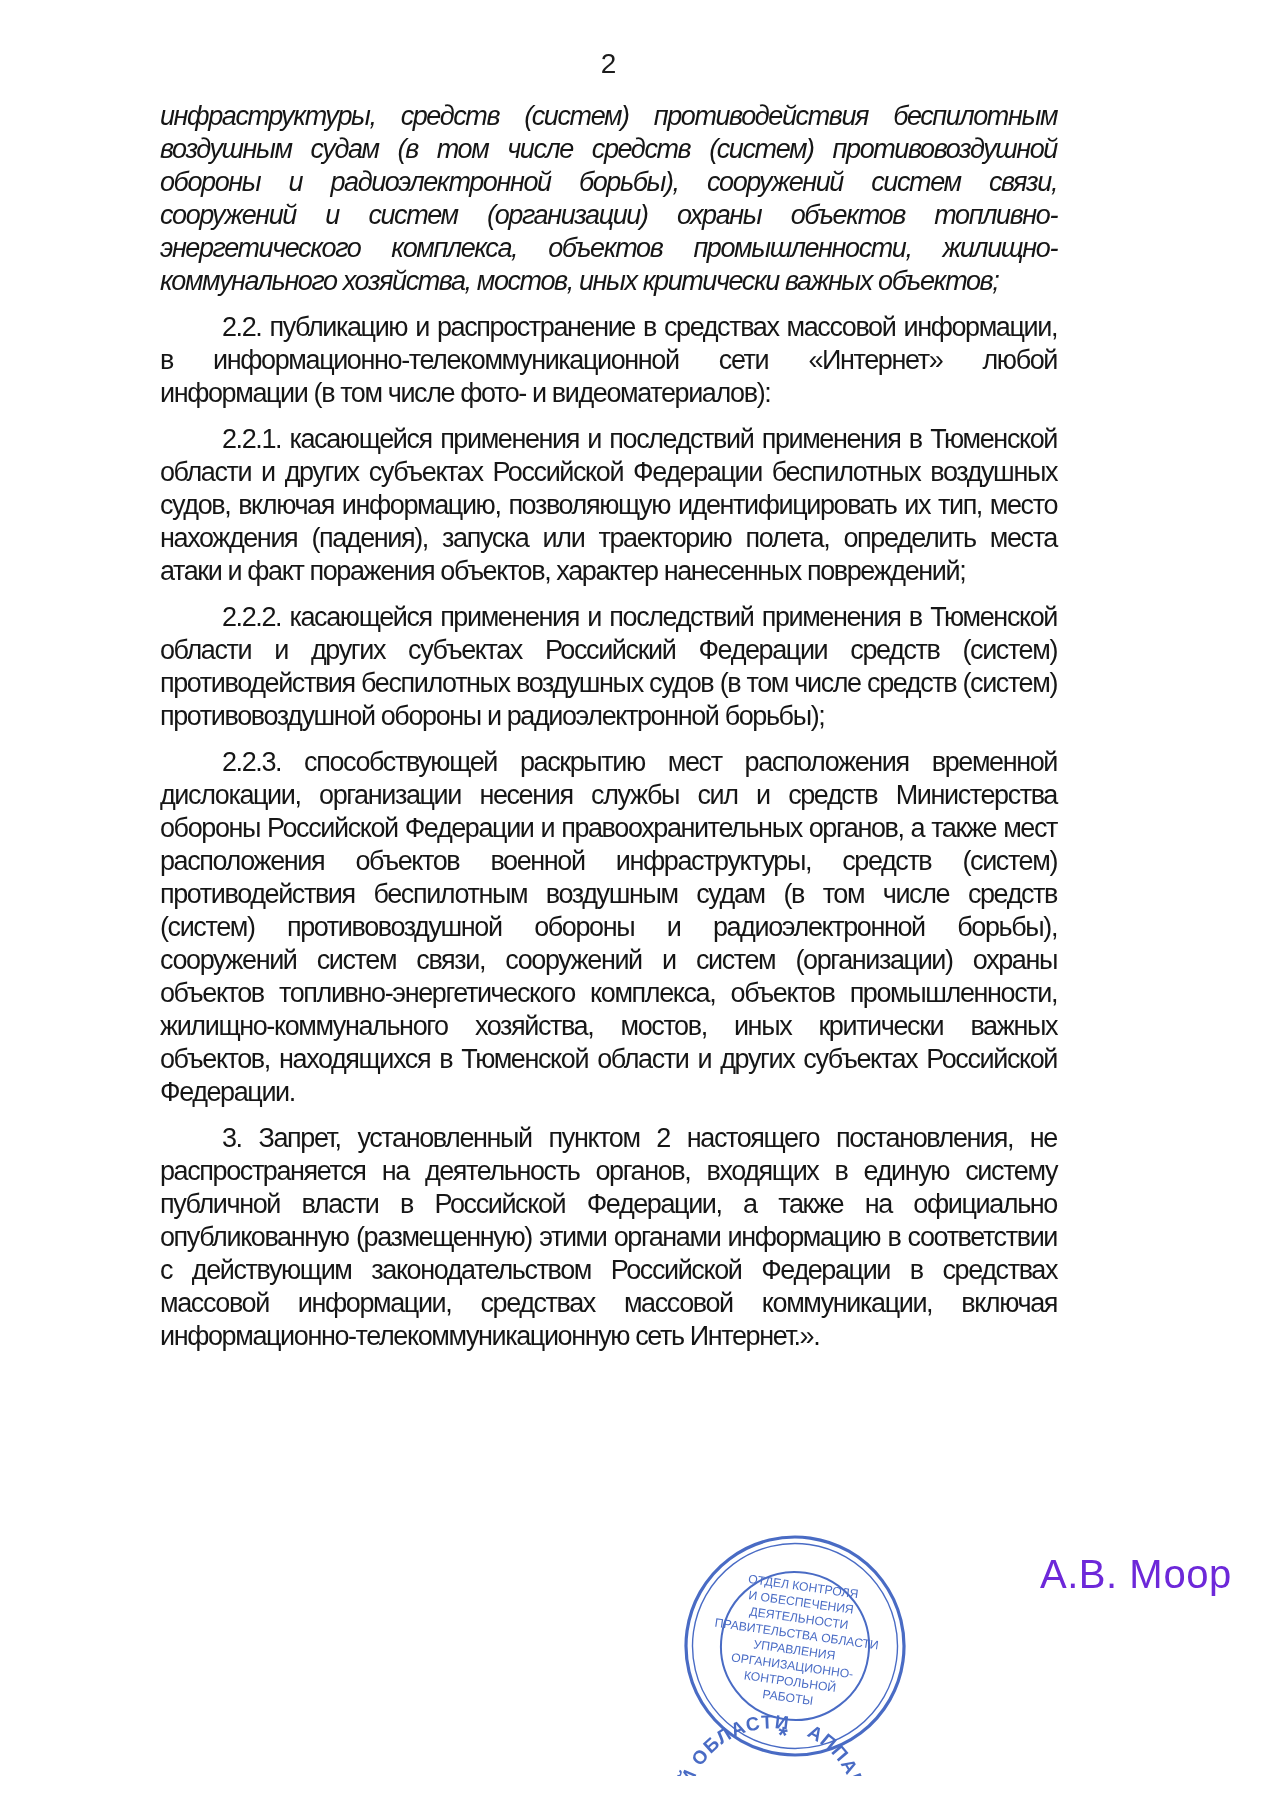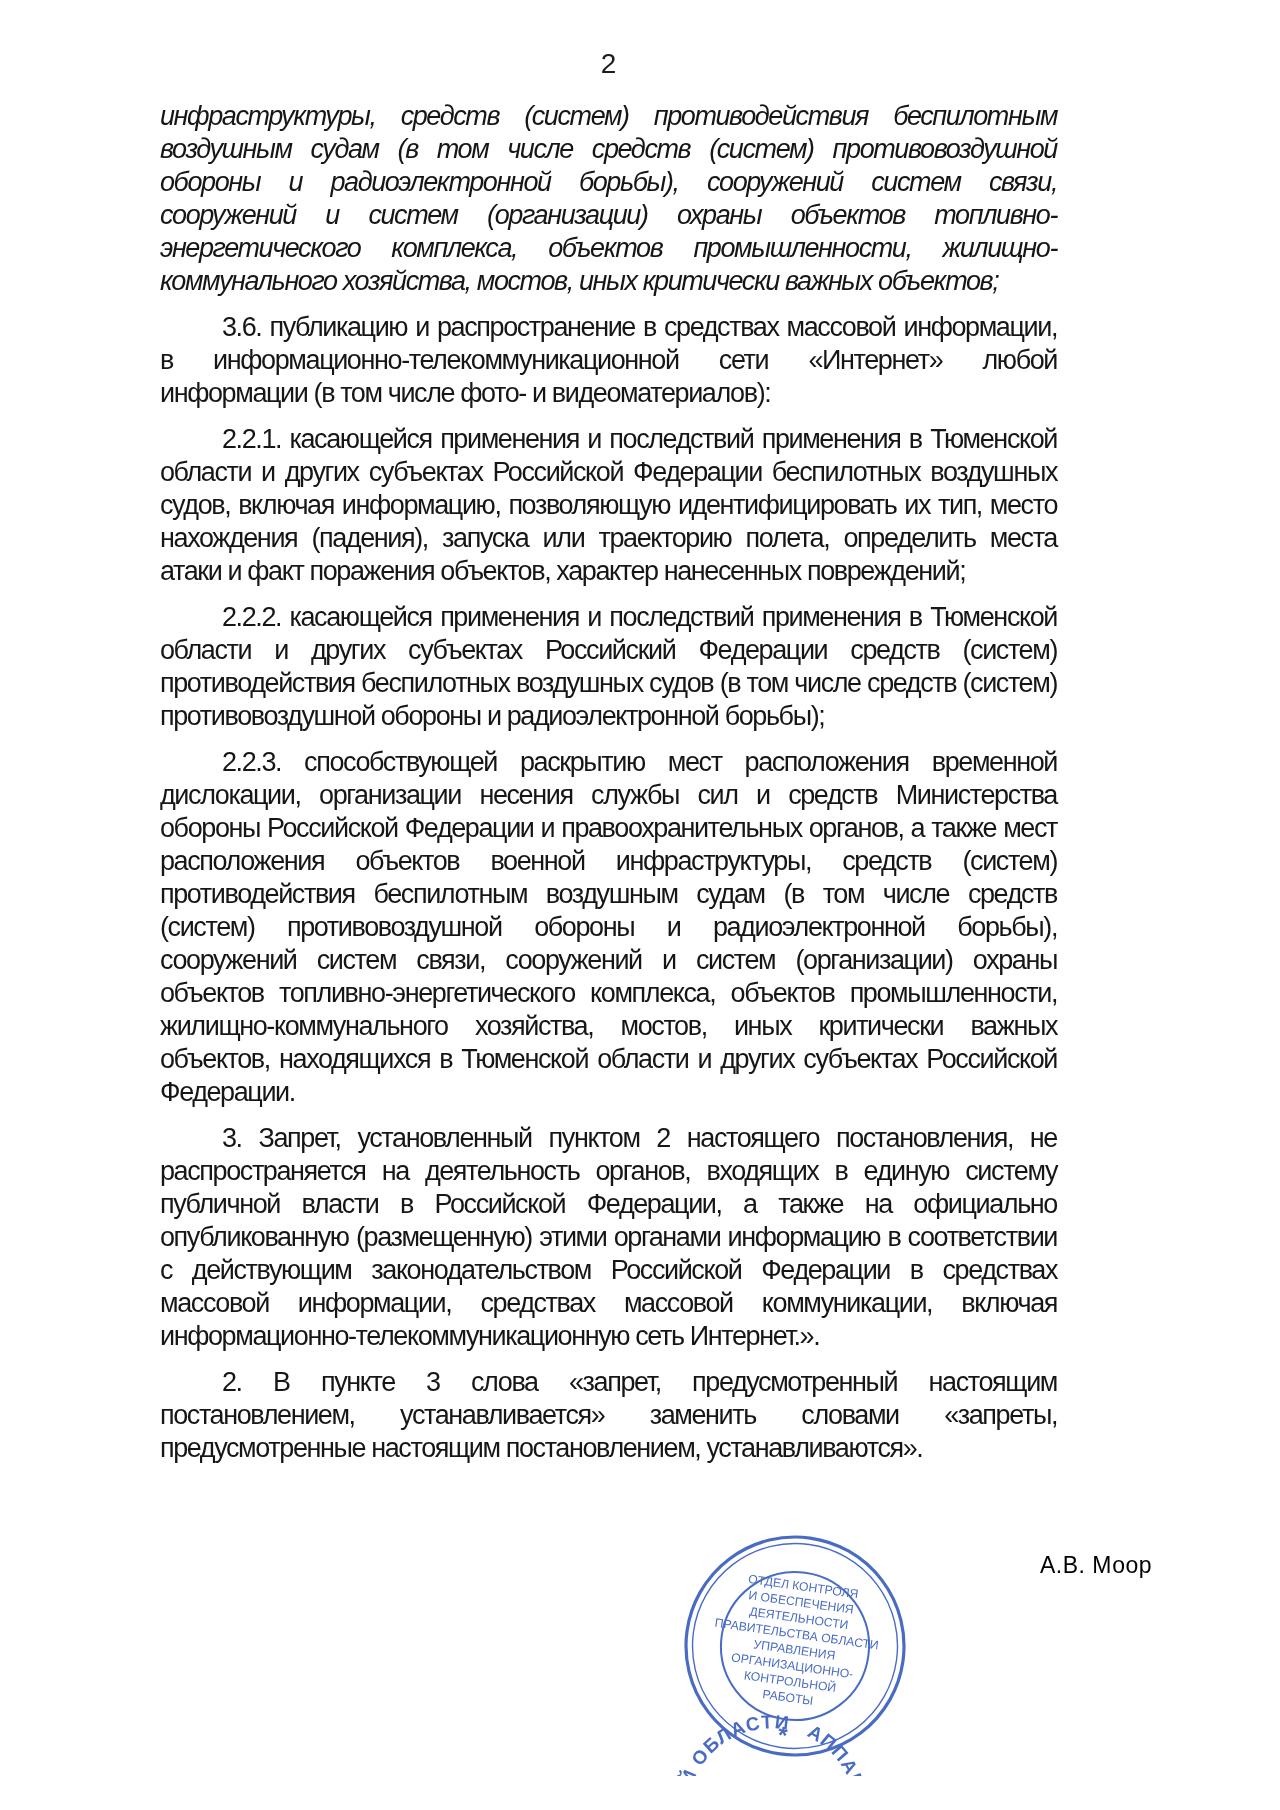--- a/index.html
+++ b/index.html
@@ -75,7 +75,7 @@
 
   <div class="doc-body">
     <p class="no-indent">инфраструктуры, средств (систем) противодействия беспилотным воздушным судам (в том числе средств (систем) противовоздушной обороны и радиоэлектронной борьбы), сооружений систем связи, сооружений и систем (организации) охраны объектов топливно-энергетического комплекса, объектов промышленности, жилищно-коммунального хозяйства, мостов, иных критически важных объектов;</p>
-    <p>3.6. публикацию и распространение в средствах массовой информации, в информационно-телекоммуникационной сети «Интернет» любой информации (в том числе фото- и видеоматериалов):</p>
+    <p>2.2. публикацию и распространение в средствах массовой информации, в информационно-телекоммуникационной сети «Интернет» любой информации (в том числе фото- и видеоматериалов):</p>
     <p>2.2.1. касающейся применения и последствий применения в Тюменской области и других субъектах Российской Федерации беспилотных воздушных судов, включая информацию, позволяющую идентифицировать их тип, место нахождения (падения), запуска или траекторию полета, определить места атаки и факт поражения объектов, характер нанесенных повреждений;</p>
     <p>2.2.2. касающейся применения и последствий применения в Тюменской области и других субъектах Российский Федерации средств (систем) противодействия беспилотных воздушных судов (в том числе средств (систем) противовоздушной обороны и радиоэлектронной борьбы);</p>
     <p>2.2.3. способствующей раскрытию мест расположения временной дислокации, организации несения службы сил и средств Министерства обороны Российской Федерации и правоохранительных органов, а также мест расположения объектов военной инфраструктуры, средств (систем) противодействия беспилотным воздушным судам (в том числе средств (систем) противовоздушной обороны и радиоэлектронной борьбы), сооружений систем связи, сооружений и систем (организации) охраны объектов топливно-энергетического комплекса, объектов промышленности, жилищно-коммунального хозяйства, мостов, иных критически важных объектов, находящихся в Тюменской области и других субъектах Российской Федерации.</p>

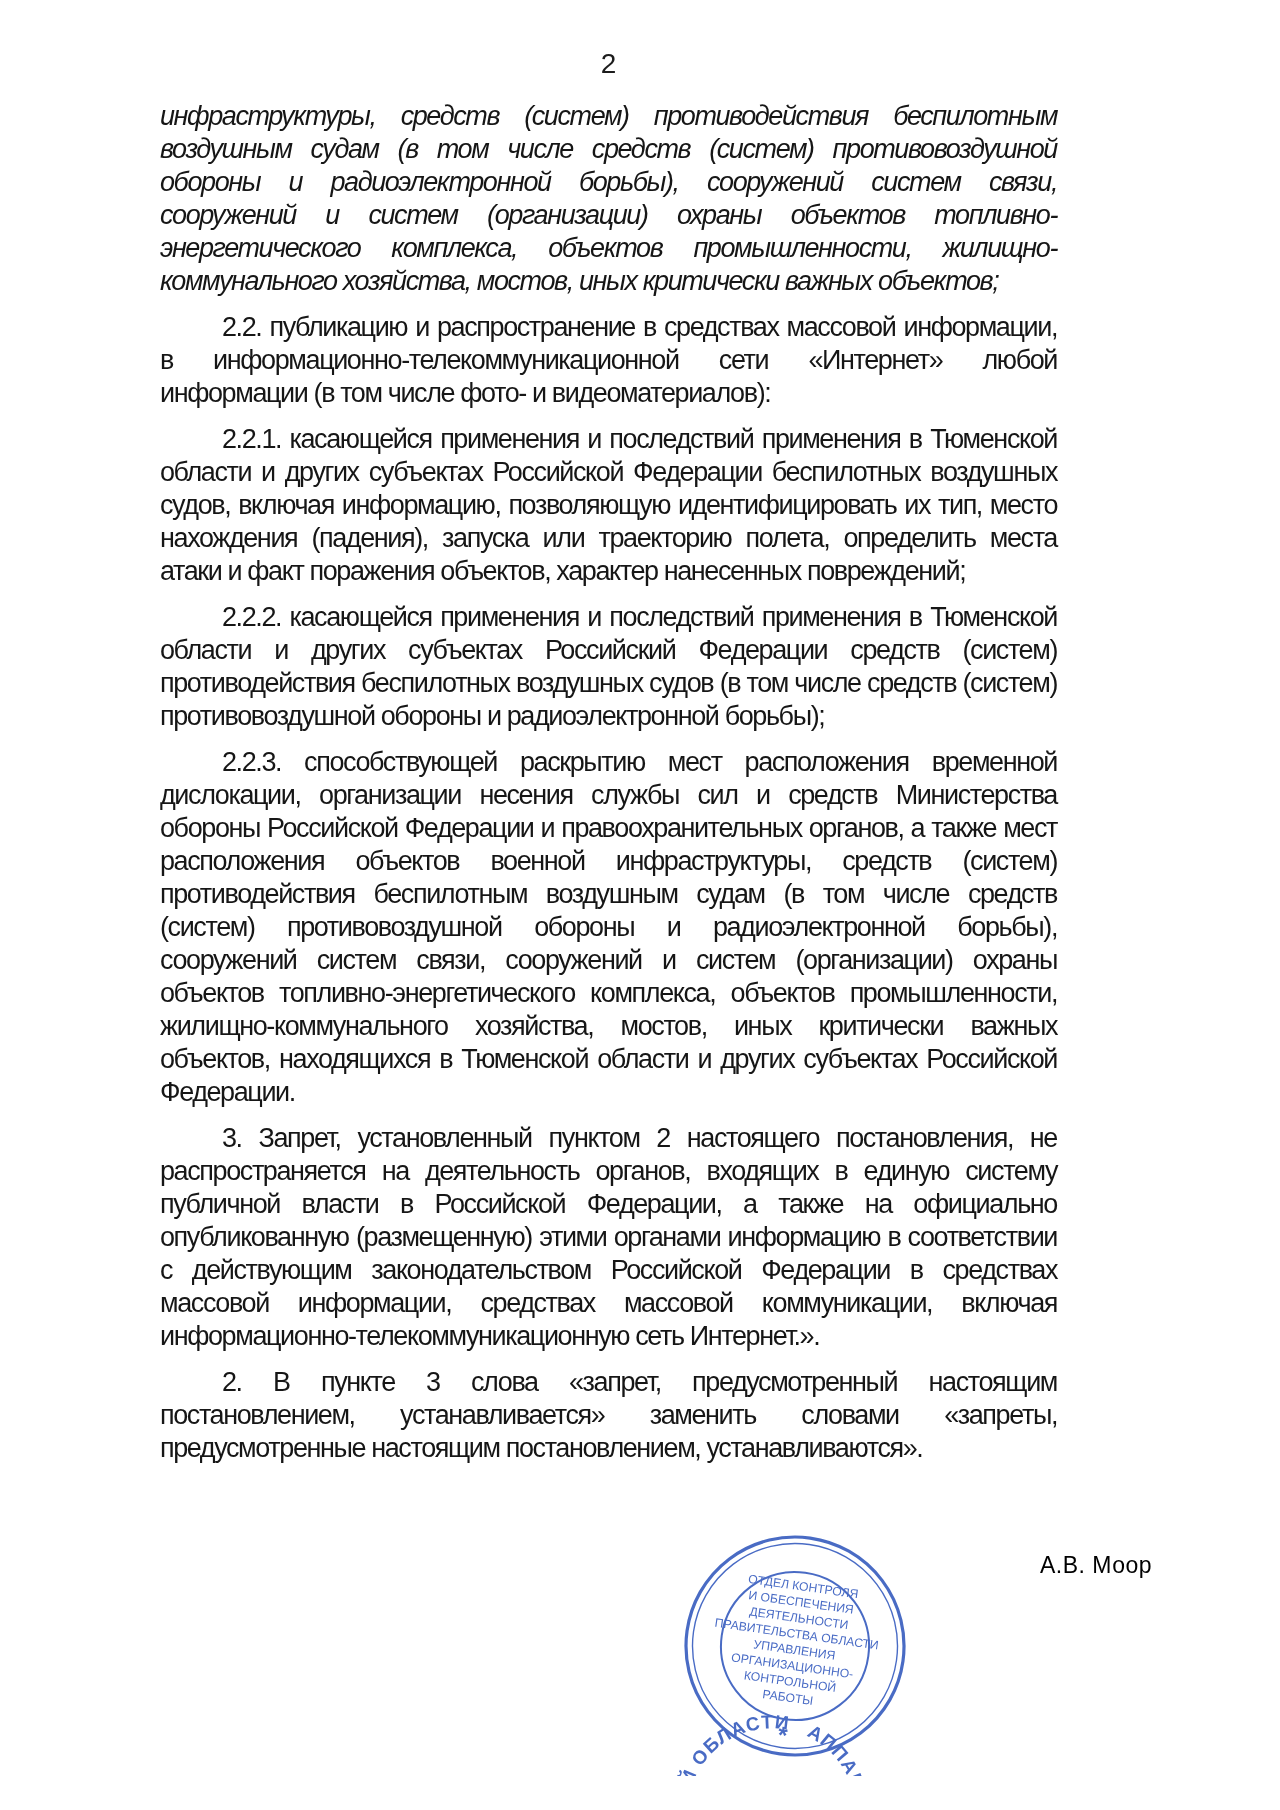--- a/index.html
+++ b/index.html
@@ -80,7 +80,6 @@
     <p>2.2.2. касающейся применения и последствий применения в Тюменской области и других субъектах Российский Федерации средств (систем) противодействия беспилотных воздушных судов (в том числе средств (систем) противовоздушной обороны и радиоэлектронной борьбы);</p>
     <p>2.2.3. способствующей раскрытию мест расположения временной дислокации, организации несения службы сил и средств Министерства обороны Российской Федерации и правоохранительных органов, а также мест расположения объектов военной инфраструктуры, средств (систем) противодействия беспилотным воздушным судам (в том числе средств (систем) противовоздушной обороны и радиоэлектронной борьбы), сооружений систем связи, сооружений и систем (организации) охраны объектов топливно-энергетического комплекса, объектов промышленности, жилищно-коммунального хозяйства, мостов, иных критически важных объектов, находящихся в Тюменской области и других субъектах Российской Федерации.</p>
     <p>3. Запрет, установленный пунктом 2 настоящего постановления, не распространяется на деятельность органов, входящих в единую систему публичной власти в Российской Федерации, а также на официально опубликованную (размещенную) этими органами информацию в соответствии с действующим законодательством Российской Федерации в средствах массовой информации, средствах массовой коммуникации, включая информационно-телекоммуникационную сеть Интернет.».</p>
-    <p>2. В пункте 3 слова «запрет, предусмотренный настоящим постановлением, устанавливается» заменить словами «запреты, предусмотренные настоящим постановлением, устанавливаются».</p>
   </div>
 
   <svg class="stamp" viewBox="-130 -130 260 260" xmlns="http://www.w3.org/2000/svg">

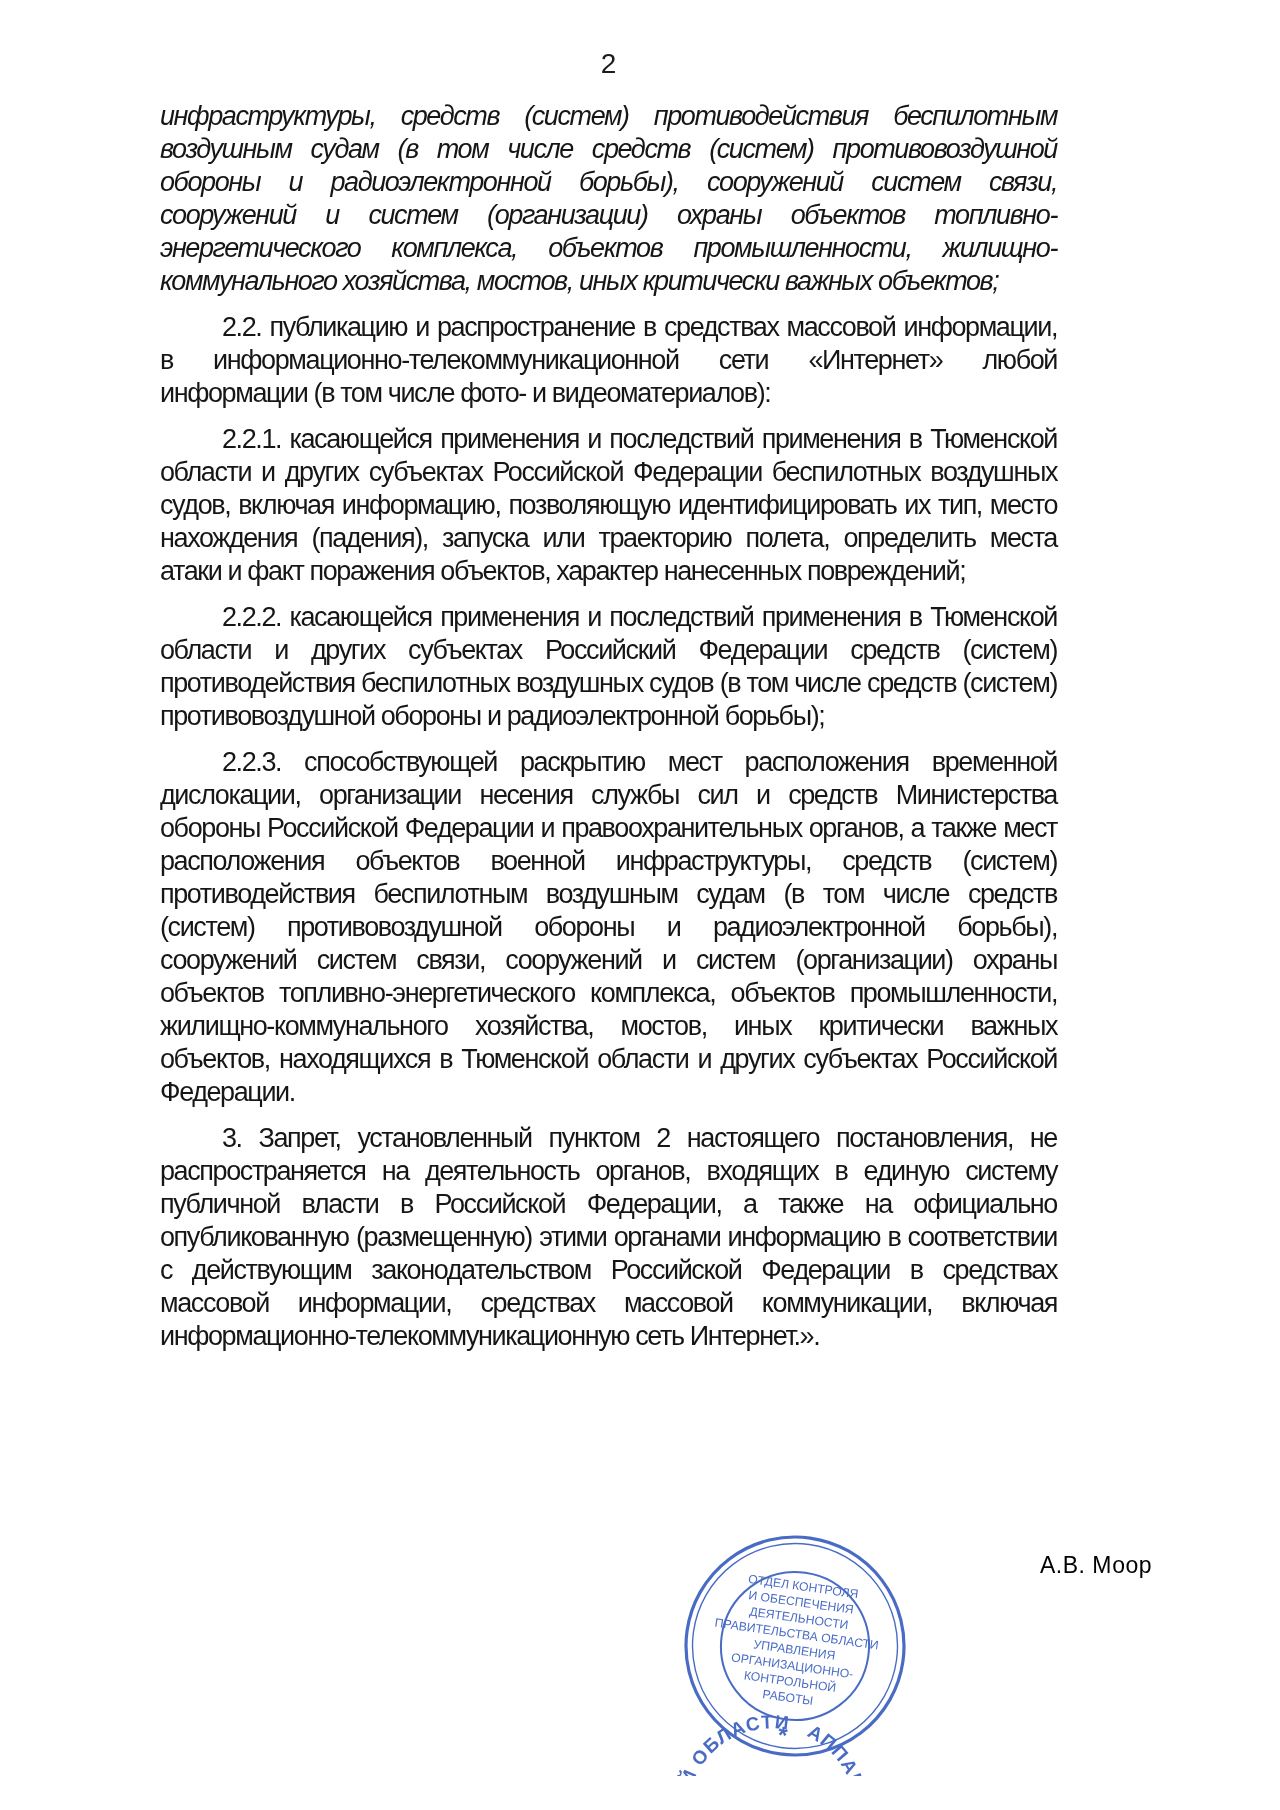--- a/index.html
+++ b/index.html
@@ -49,9 +49,9 @@
     top: 1552px;
     left: 1040px;
     width: 220px;
-    font-size: 23px;
+    font-size: 40px;
     letter-spacing: 0.5px;
-    color: #000000;
+    color: #6d28d9;
     white-space: nowrap;
   }
   .stamp {

